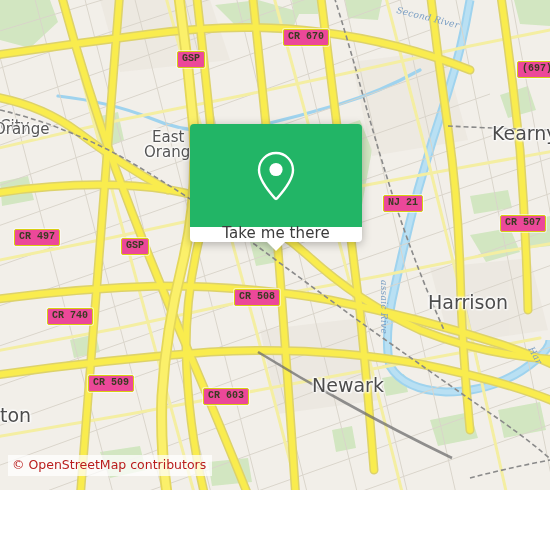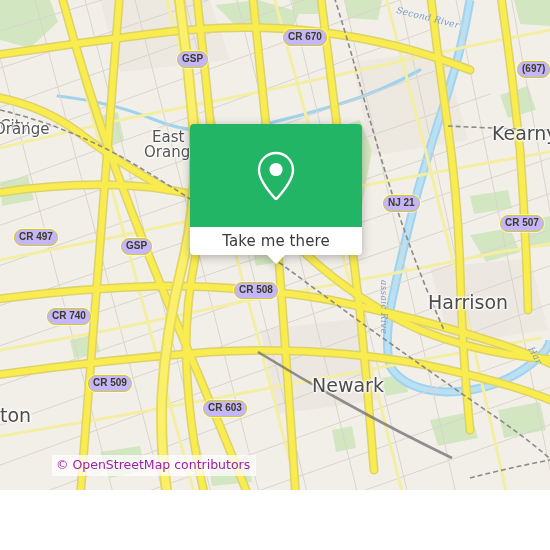--- a/index.html
+++ b/index.html
@@ -36,10 +36,10 @@
 
   
   .shield{
-    position:absolute;background:#c4b5fd;border:1px solid #d8ce12;border-radius:8px;
+    position:absolute;background:#ec4899;border:1px solid #d8ce12;border-radius:2px;
     color:#3b3b22;font-size:10px;font-weight:bold;line-height:12px;
     padding:1px 4px 2px 4px;white-space:nowrap;
-    font-family:Liberation Sans, sans-serif;
+    font-family:Liberation Mono, monospace;
     box-shadow:0 0 0 1px rgba(255,255,255,.55);
   }
 

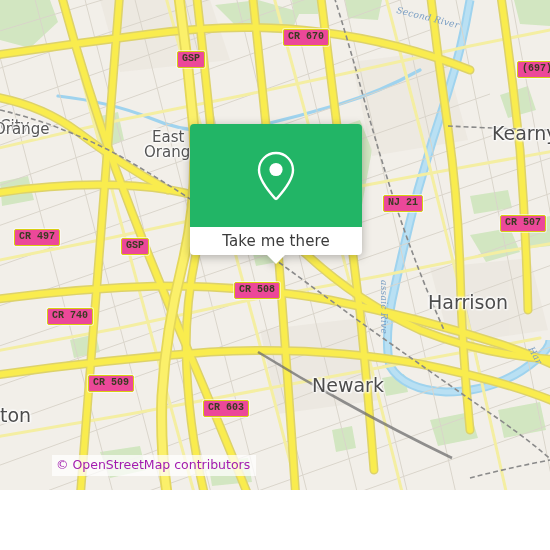--- a/index.html
+++ b/index.html
@@ -64,8 +64,8 @@
   }
   .popup-pin{width:46px;height:52px;display:block;}
   .popup-bottom{
-    background:#ffffff;border-radius:0 0 4px 4px;height:28px;
-    display:flex;align-items:center;justify-content:center;
+    background:#ffffff;border-radius:0 0 4px 4px;height:15px;
+    display:flex;align-items:flex-end;justify-content:center;
   }
   .popup-bottom span{
     color:#3b3b3b;font-size:15px;letter-spacing:.1px;

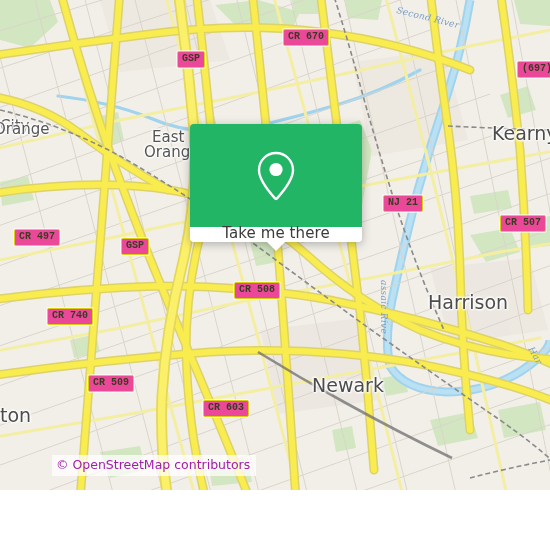--- a/index.html
+++ b/index.html
@@ -252,7 +252,7 @@
       <div class="shield" style="left:500px;top:215px;">CR 507</div>
       <div class="shield" style="left:14px;top:229px;">CR 497</div>
       <div class="shield" style="left:121px;top:238px;">GSP</div>
-      <div class="shield" style="left:234px;top:282px;">CR 508</div>
+      <div class="shield" style="left:234px;top:289px;">CR 508</div>
       <div class="shield" style="left:47px;top:308px;">CR 740</div>
       <div class="shield" style="left:88px;top:375px;">CR 509</div>
       <div class="shield" style="left:203px;top:400px;">CR 603</div>

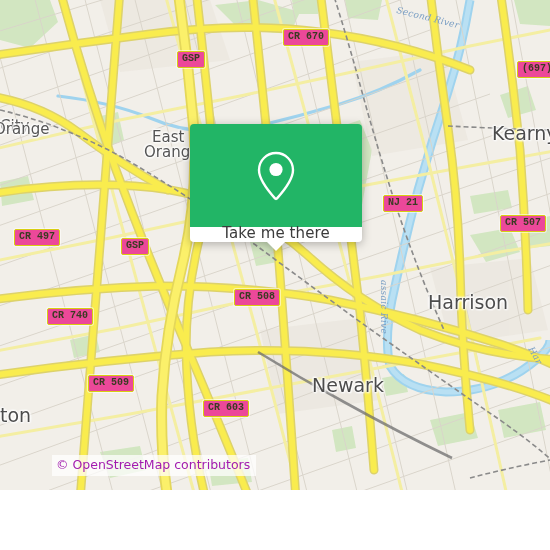--- a/index.html
+++ b/index.html
@@ -255,7 +255,7 @@
       <div class="shield" style="left:234px;top:289px;">CR 508</div>
       <div class="shield" style="left:47px;top:308px;">CR 740</div>
       <div class="shield" style="left:88px;top:375px;">CR 509</div>
-      <div class="shield" style="left:203px;top:400px;">CR 603</div>
+      <div class="shield" style="left:203px;top:388px;">CR 603</div>
     </div>
 
     <div class="popup">

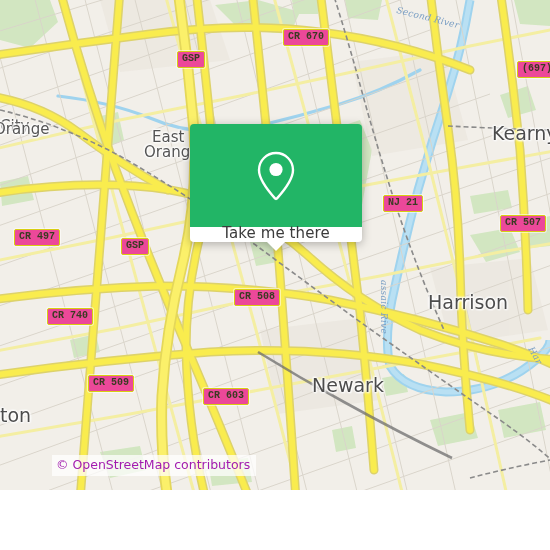--- a/index.html
+++ b/index.html
@@ -47,10 +47,9 @@
   .attribution{
     position:absolute;left:8px;bottom:14px;
     background:rgba(255,255,255,.72);
-    color:#a21caf;font-size:12.5px;line-height:16px;
+    color:#b91c1c;font-size:12.5px;line-height:16px;
     padding:2px 6px 3px 4px;white-space:nowrap;
     font-family:"DejaVu Sans","Liberation Sans",sans-serif;
-    margin-left:44px;
   }
 
   

